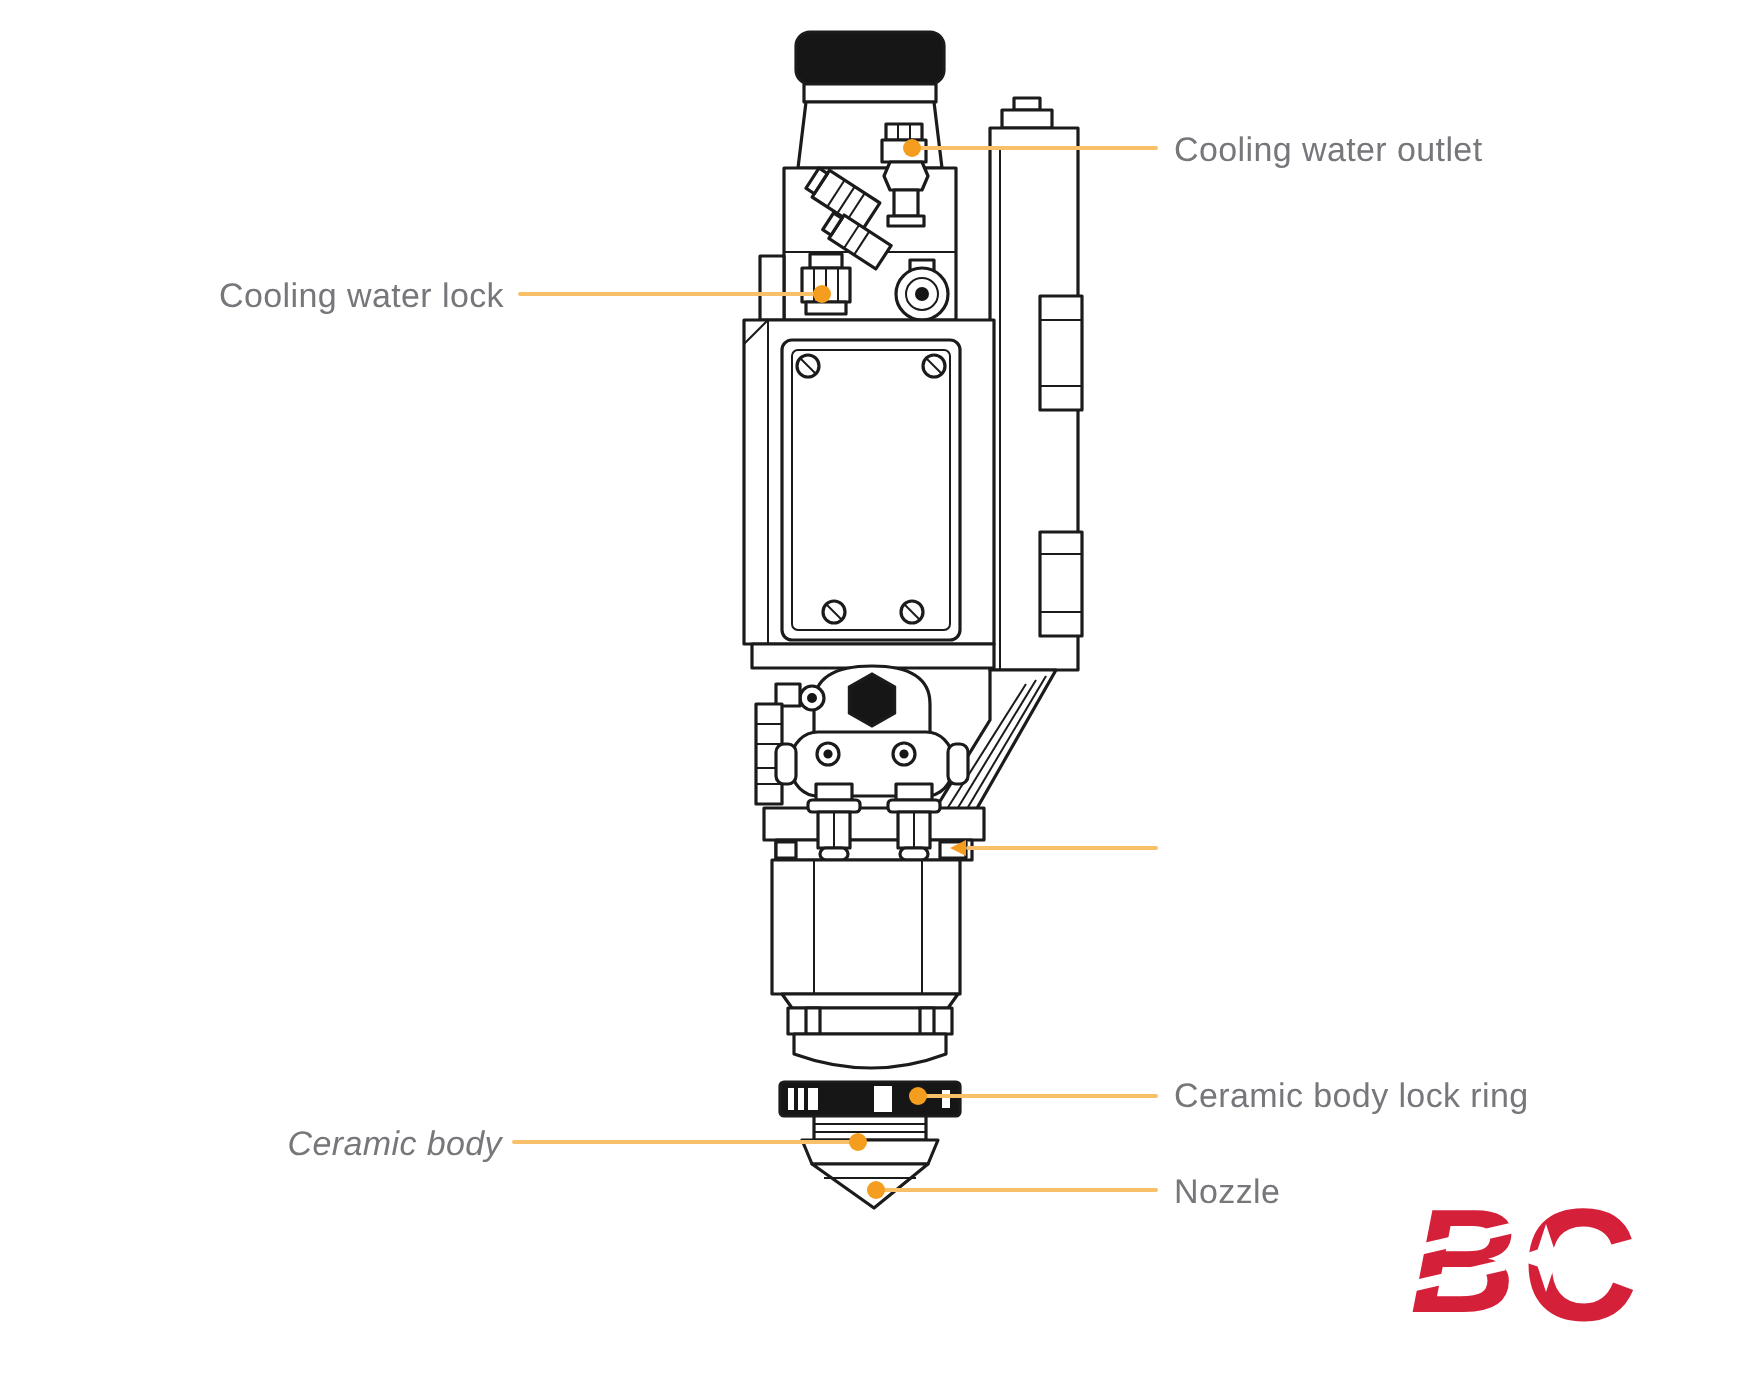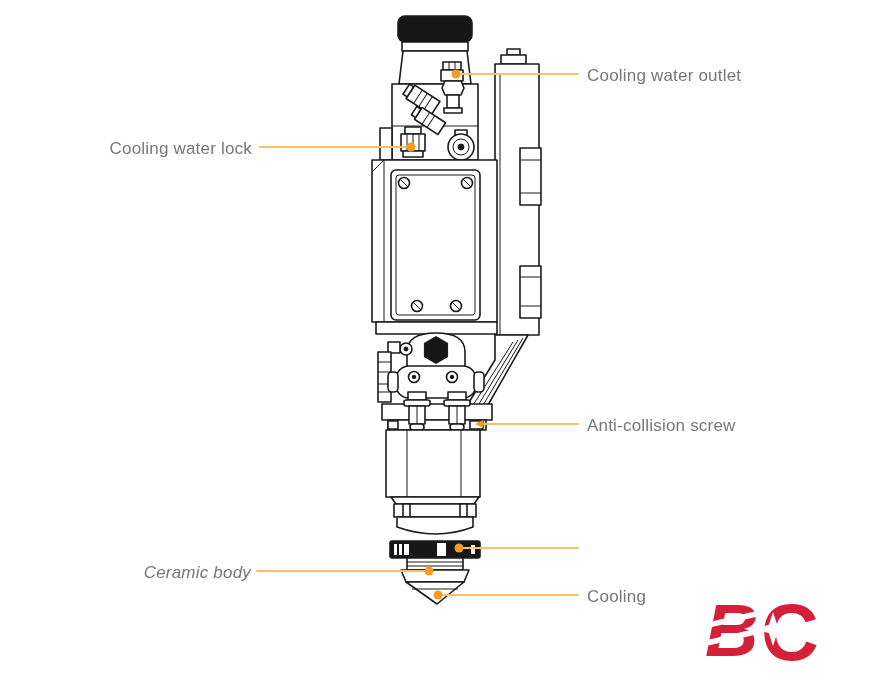--- a/index.html
+++ b/index.html
@@ -233,7 +233,6 @@
 
   <div class="lbl lbl-outlet">Cooling water outlet</div>
   <div class="lbl lbl-inlet">Cooling water lock</div>
-  <div class="lbl lbl-anti">Anti-collision screw</div>
   <div class="lbl lbl-ceramic">Ceramic body</div>
   <div class="lbl lbl-nozzle">Cooling</div>
 

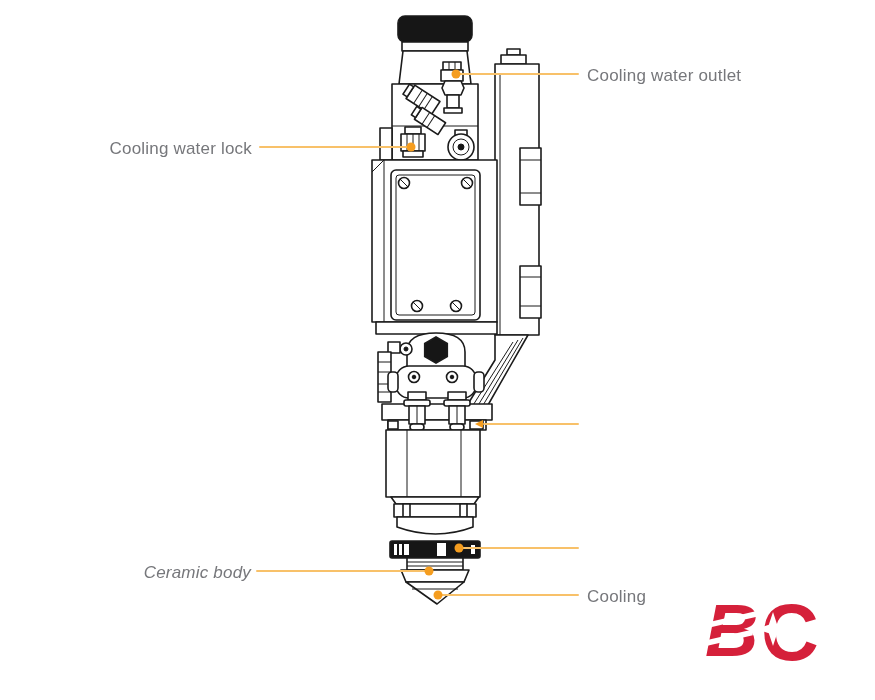--- a/index.html
+++ b/index.html
@@ -233,6 +233,7 @@
 
   <div class="lbl lbl-outlet">Cooling water outlet</div>
   <div class="lbl lbl-inlet">Cooling water lock</div>
+  <div class="lbl lbl-lock">Ceramic body lock ring</div>
   <div class="lbl lbl-ceramic">Ceramic body</div>
   <div class="lbl lbl-nozzle">Cooling</div>
 

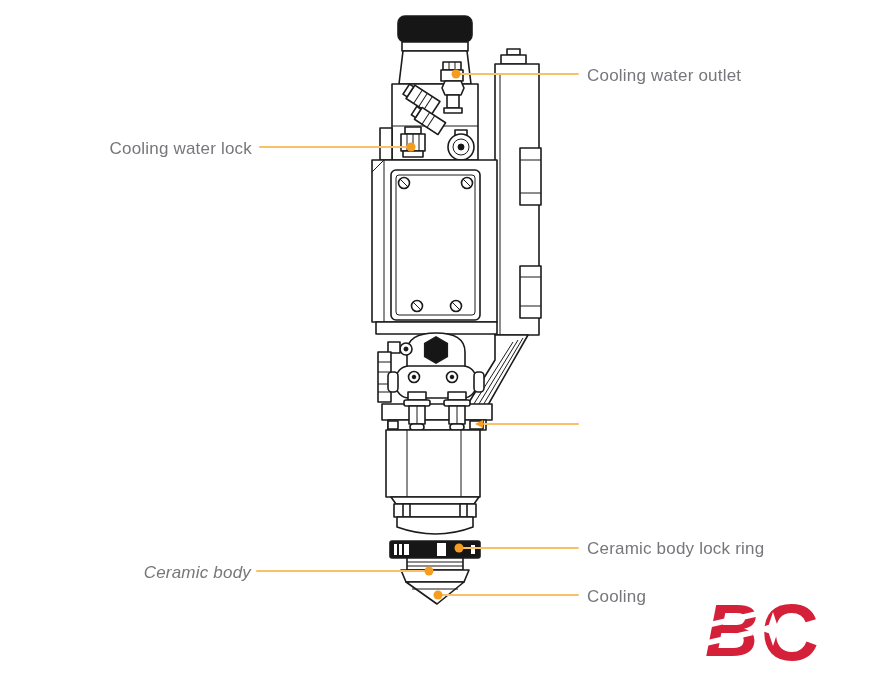--- a/index.html
+++ b/index.html
@@ -235,7 +235,7 @@
   <div class="lbl lbl-inlet">Cooling water lock</div>
   <div class="lbl lbl-lock">Ceramic body lock ring</div>
   <div class="lbl lbl-ceramic">Ceramic body</div>
-  <div class="lbl lbl-nozzle">Cooling</div>
+  <div class="lbl lbl-nozzle">Nozzle</div>
 
   <svg class="logo" viewBox="0 0 165 80" aria-hidden="true">
     <text x="2" y="64" font-size="74" font-weight="800" font-style="italic">B</text>

